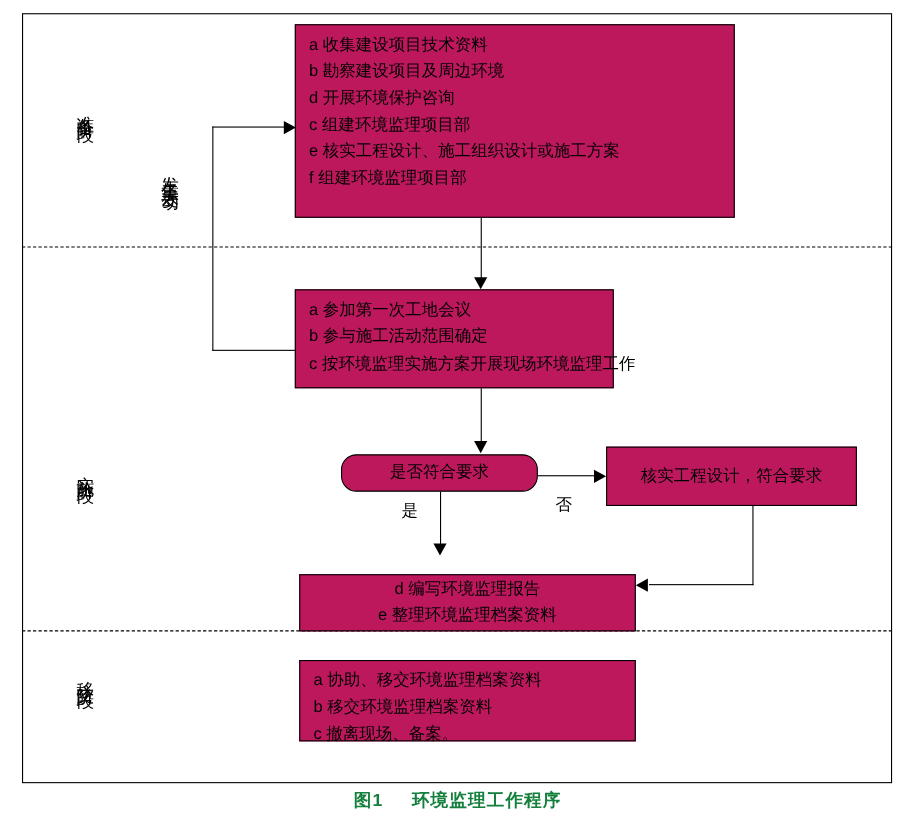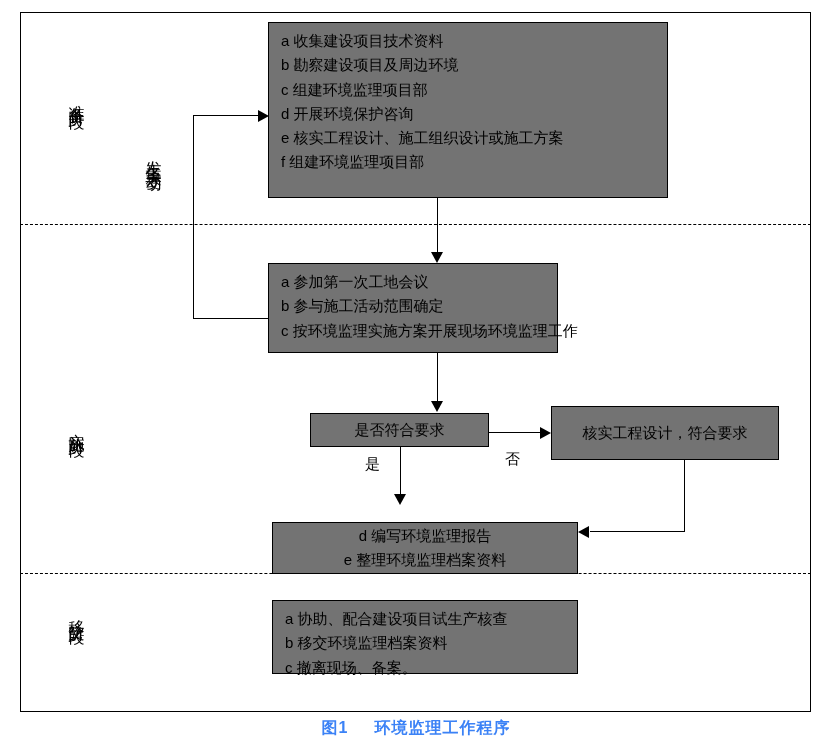--- a/index.html
+++ b/index.html
@@ -61,7 +61,7 @@
     position: absolute;
     border: 1.4px solid #000;
     box-sizing: border-box;
-    background: #737373;
+    background: #be185d;
     font-family: "Liberation Sans", "DejaVu Sans", sans-serif;
     font-size: 15px;
     line-height: 1.62;

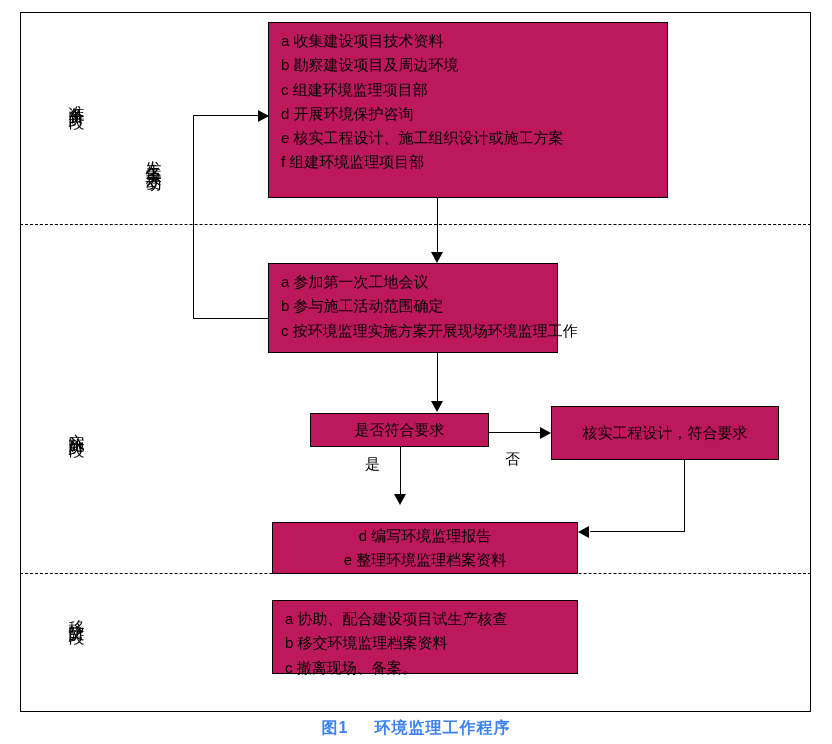--- a/index.html
+++ b/index.html
@@ -174,8 +174,8 @@
     <ul class="lines">
       <li>a 收集建设项目技术资料</li>
       <li>b 勘察建设项目及周边环境</li>
+      <li>d 开展环境保护咨询</li>
       <li>c 组建环境监理项目部</li>
-      <li>d 开展环境保护咨询</li>
       <li>e 核实工程设计、施工组织设计或施工方案</li>
       <li>f 组建环境监理项目部</li>
     </ul>

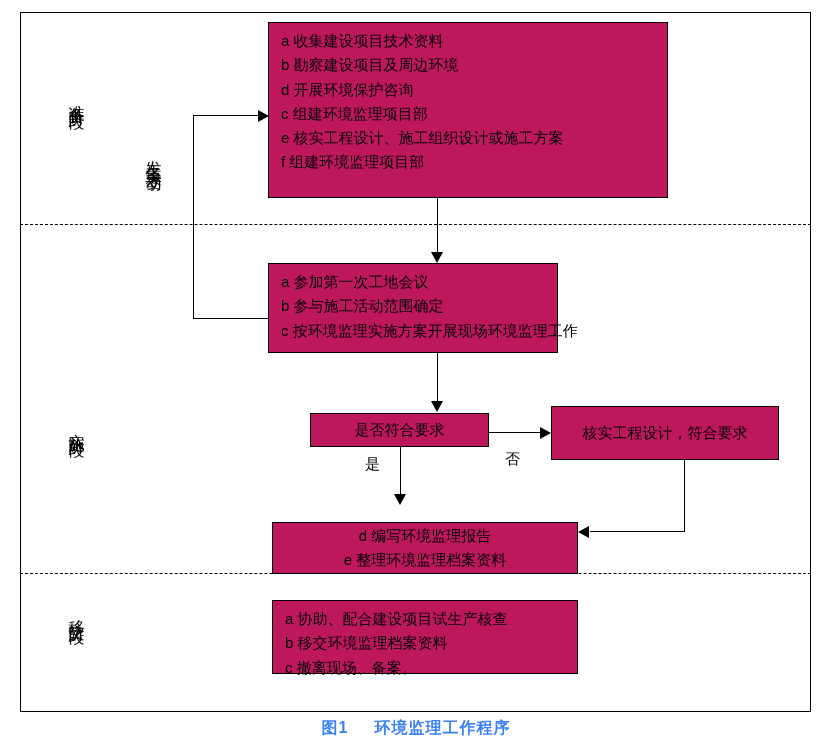--- a/index.html
+++ b/index.html
@@ -84,7 +84,7 @@
   }
   #box-decision {
     left: 310px; top: 413px; width: 179px; height: 34px;
-    display: flex; align-items: center; justify-content: center;
+    display: flex; align-items: center; justify-content: center; border-radius: 14px;
   }
   #box-rectify {
     left: 551px; top: 406px; width: 228px; height: 54px;

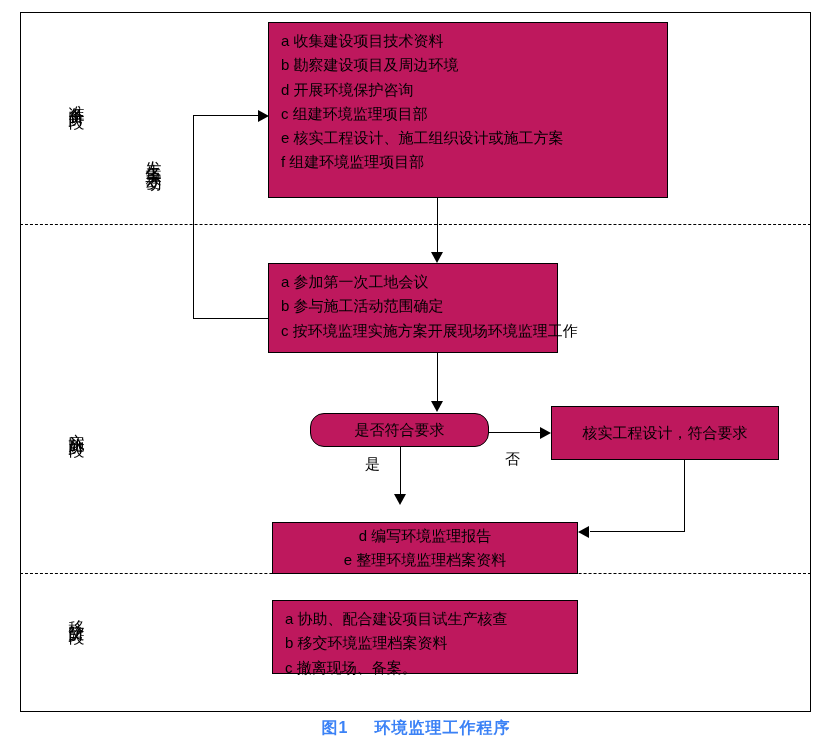--- a/index.html
+++ b/index.html
@@ -229,7 +229,7 @@
 
   <div class="box" id="box-handover">
     <ul class="lines">
-      <li>a 协助、配合建设项目试生产核查</li>
+      <li>a 协助、移交环境监理档案资料</li>
       <li>b 移交环境监理档案资料</li>
       <li>c 撤离现场、备案。</li>
     </ul>

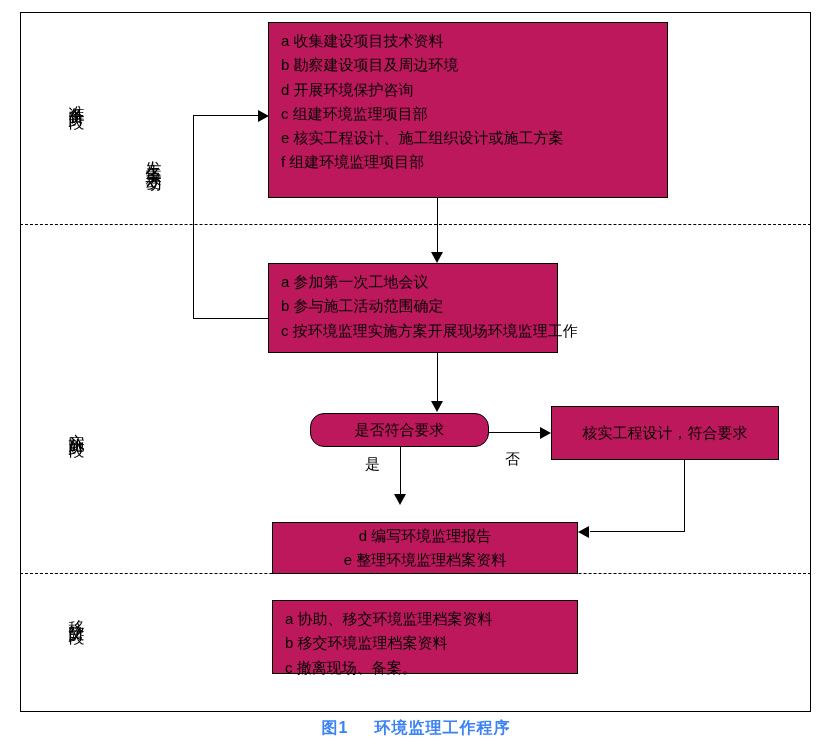--- a/index.html
+++ b/index.html
@@ -151,7 +151,7 @@
     font-size: 16px;
     font-weight: bold;
     letter-spacing: 1px;
-    color: #3b82f6;
+    color: #15803d;
   }
   #figure-caption .cap-gap { display: inline-block; width: 26px; }
 </style>

